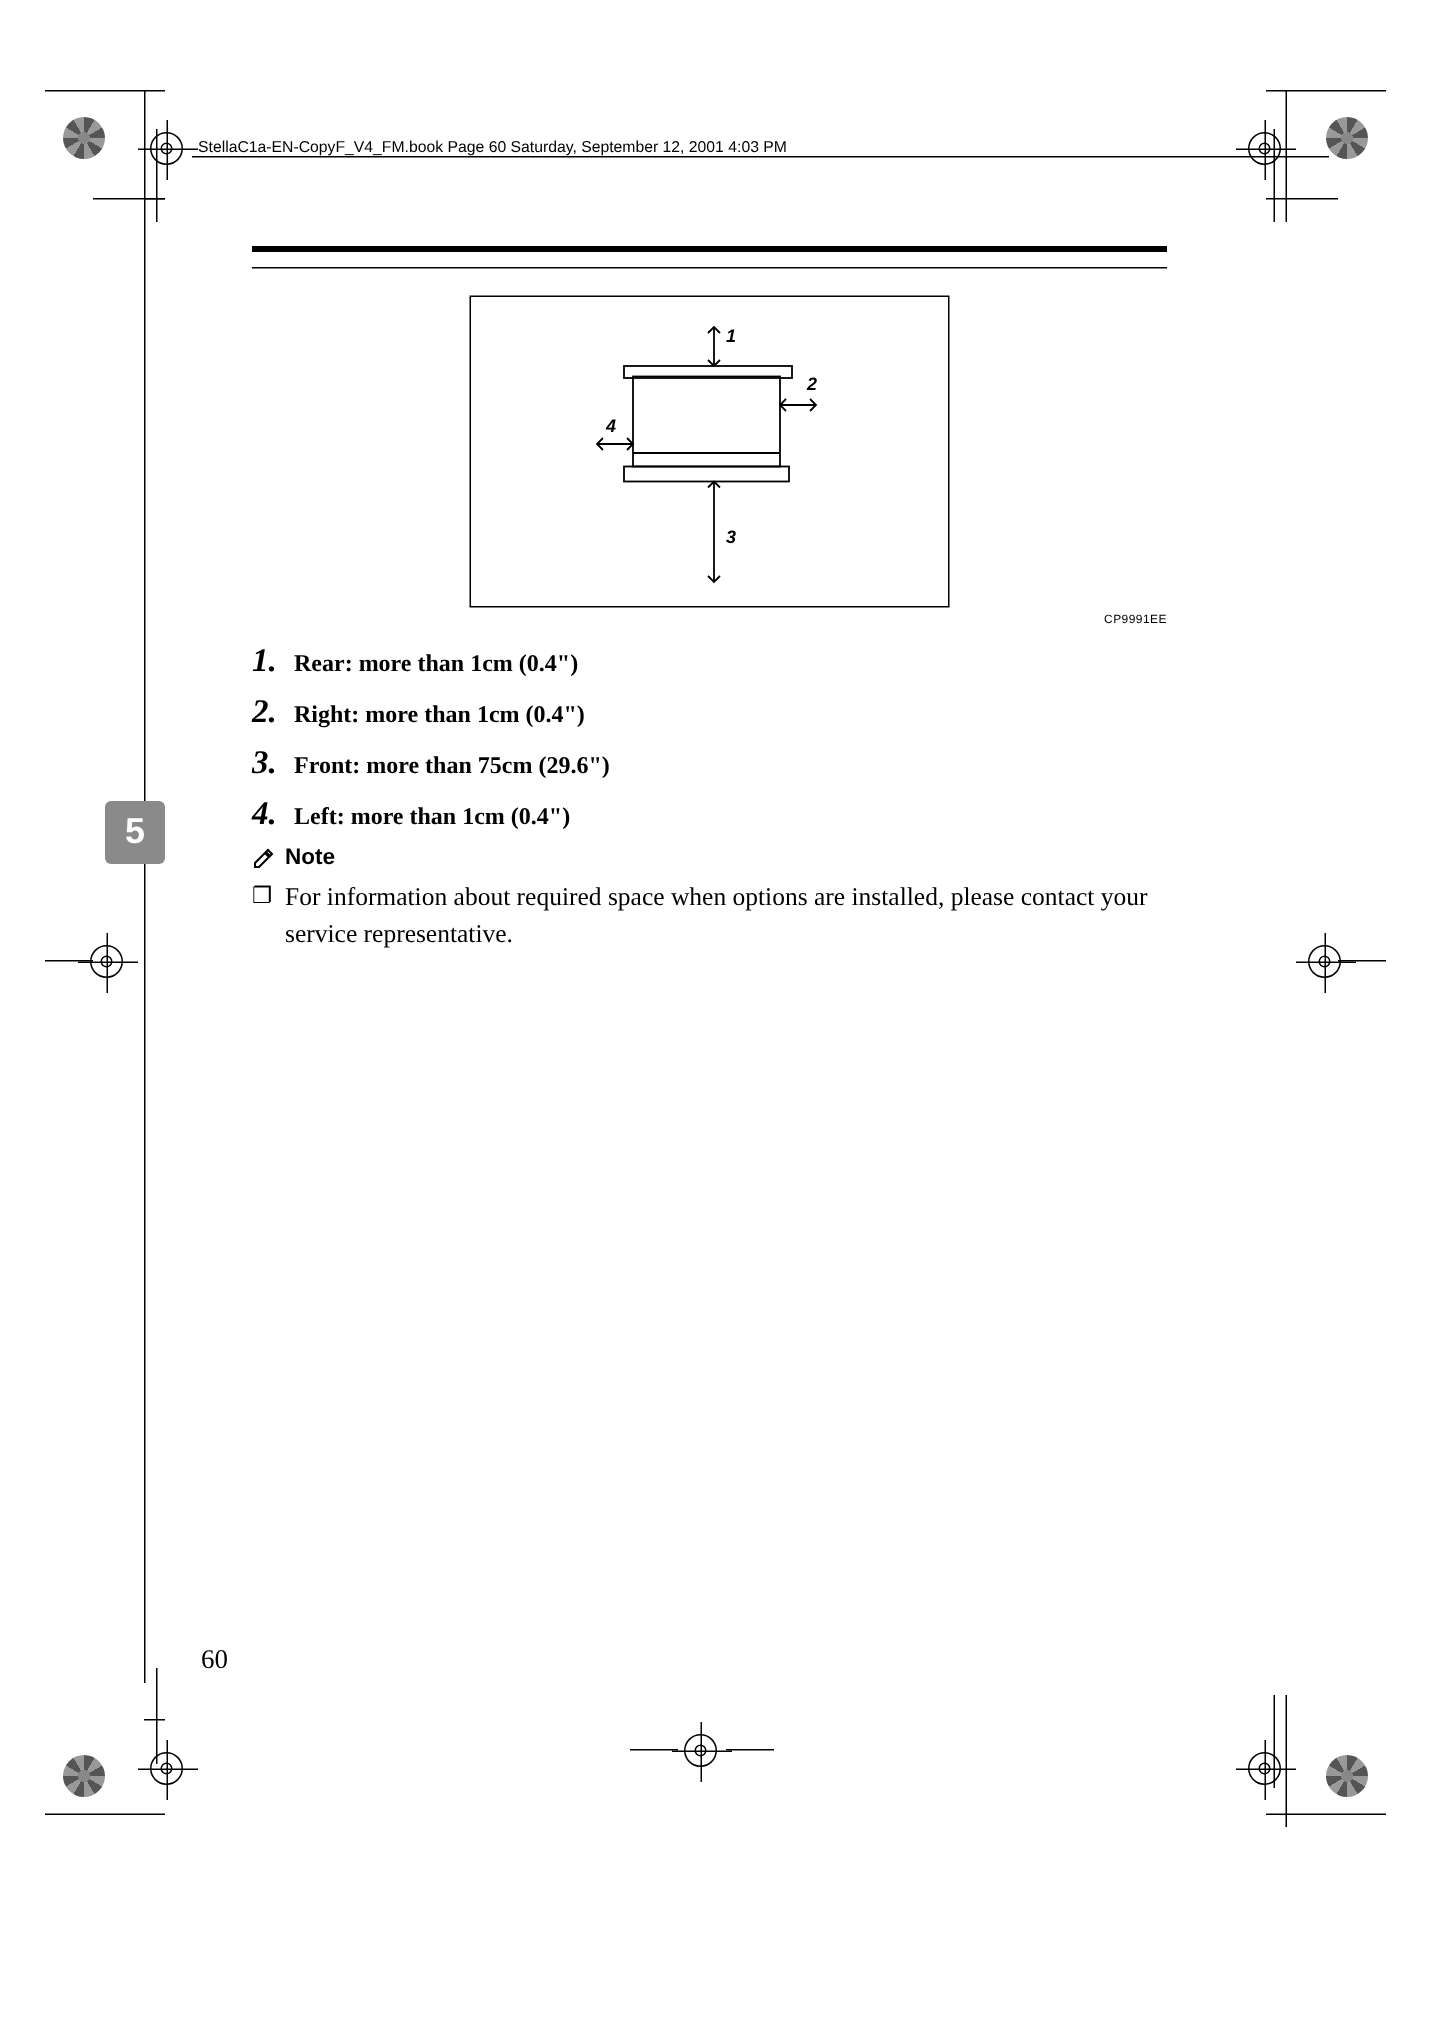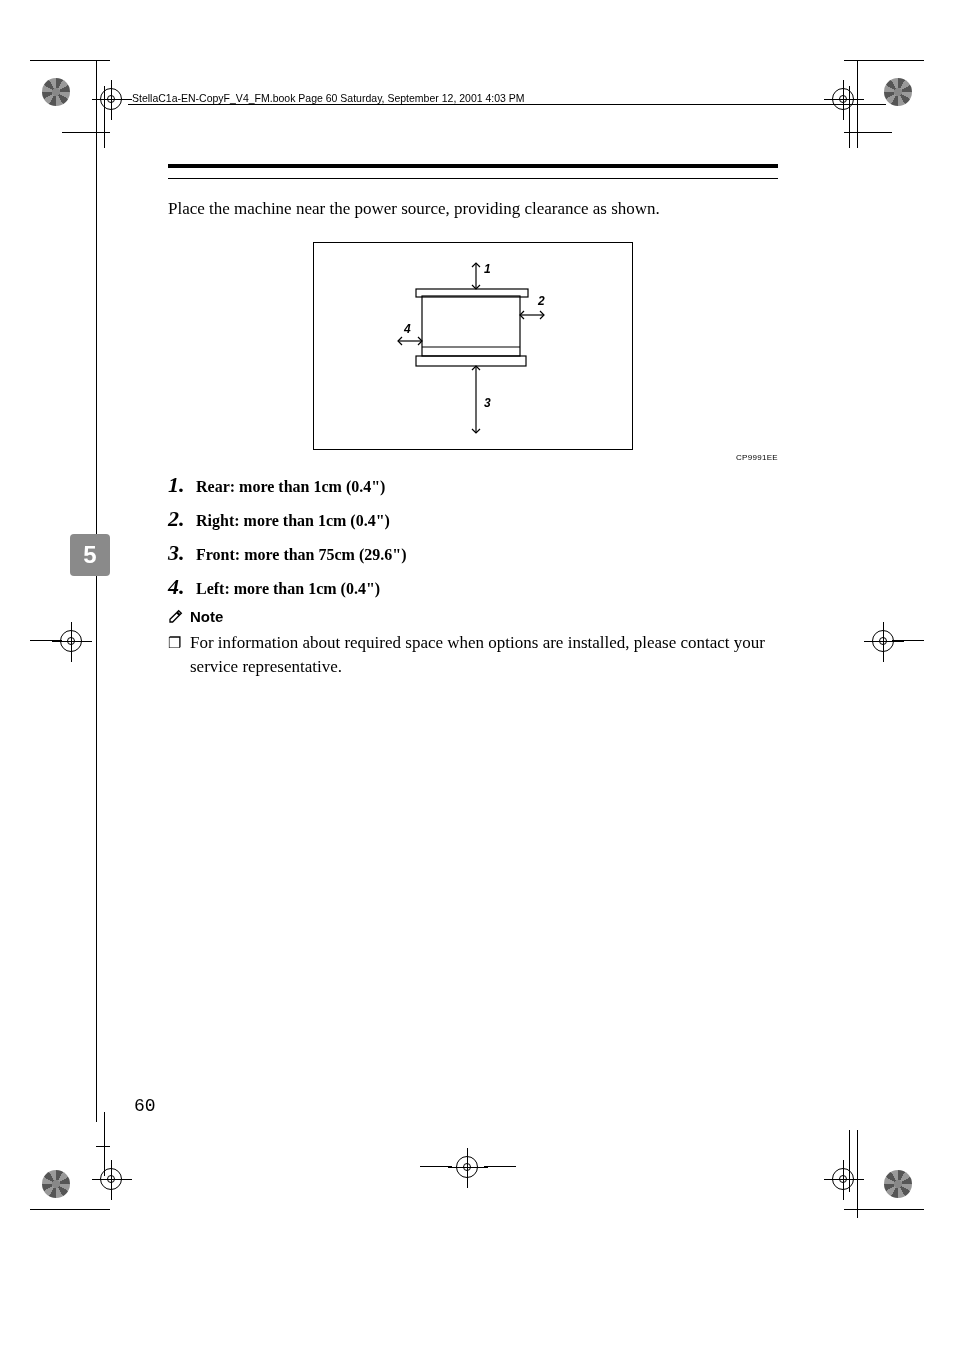--- a/index.html
+++ b/index.html
@@ -164,7 +164,6 @@
   <div class="title-rule-thick"></div>
   <div class="title-rule-thin"></div>
 
-  <p class="lead">Place the machine near the power source, providing clearance as shown.</p>
 
   <div class="diagram-wrap">
     <div class="diagram-border">

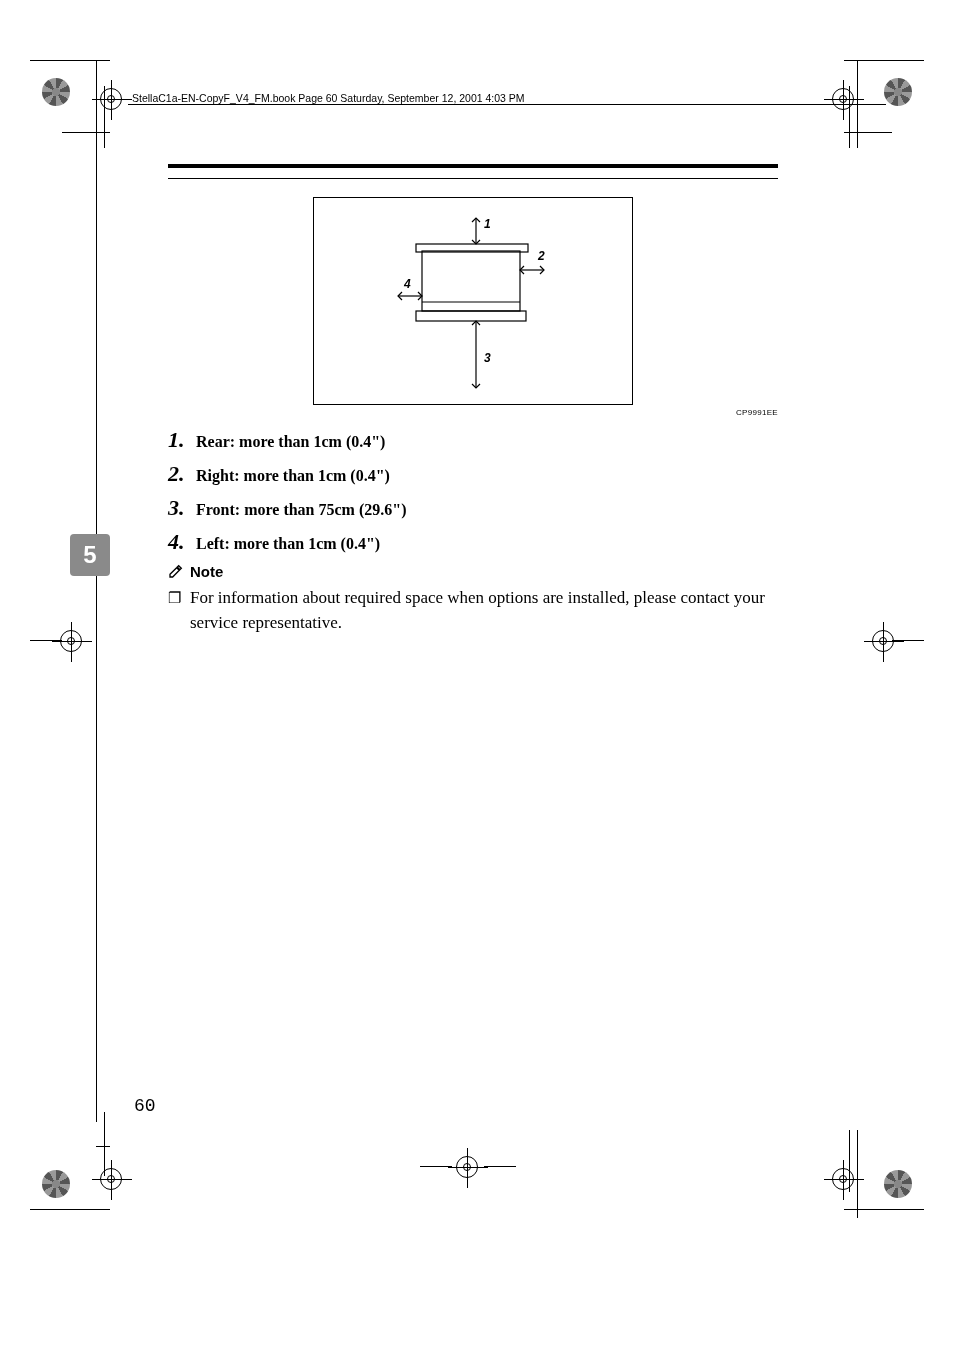--- a/index.html
+++ b/index.html
@@ -74,7 +74,7 @@
   .numlist .t { font-weight:bold; font-family: Georgia, serif; }
 
   .note-head {
-    display:flex; align-items:flex-start; gap:6px; margin-top:6px; margin-bottom:6px;
+    display:flex; align-items:center; gap:6px; margin-top:6px; margin-bottom:6px;
     font-family: Arial, Helvetica, sans-serif; font-weight:bold; font-size:15px;
   }
   .note-head svg { width:16px; height:16px; }

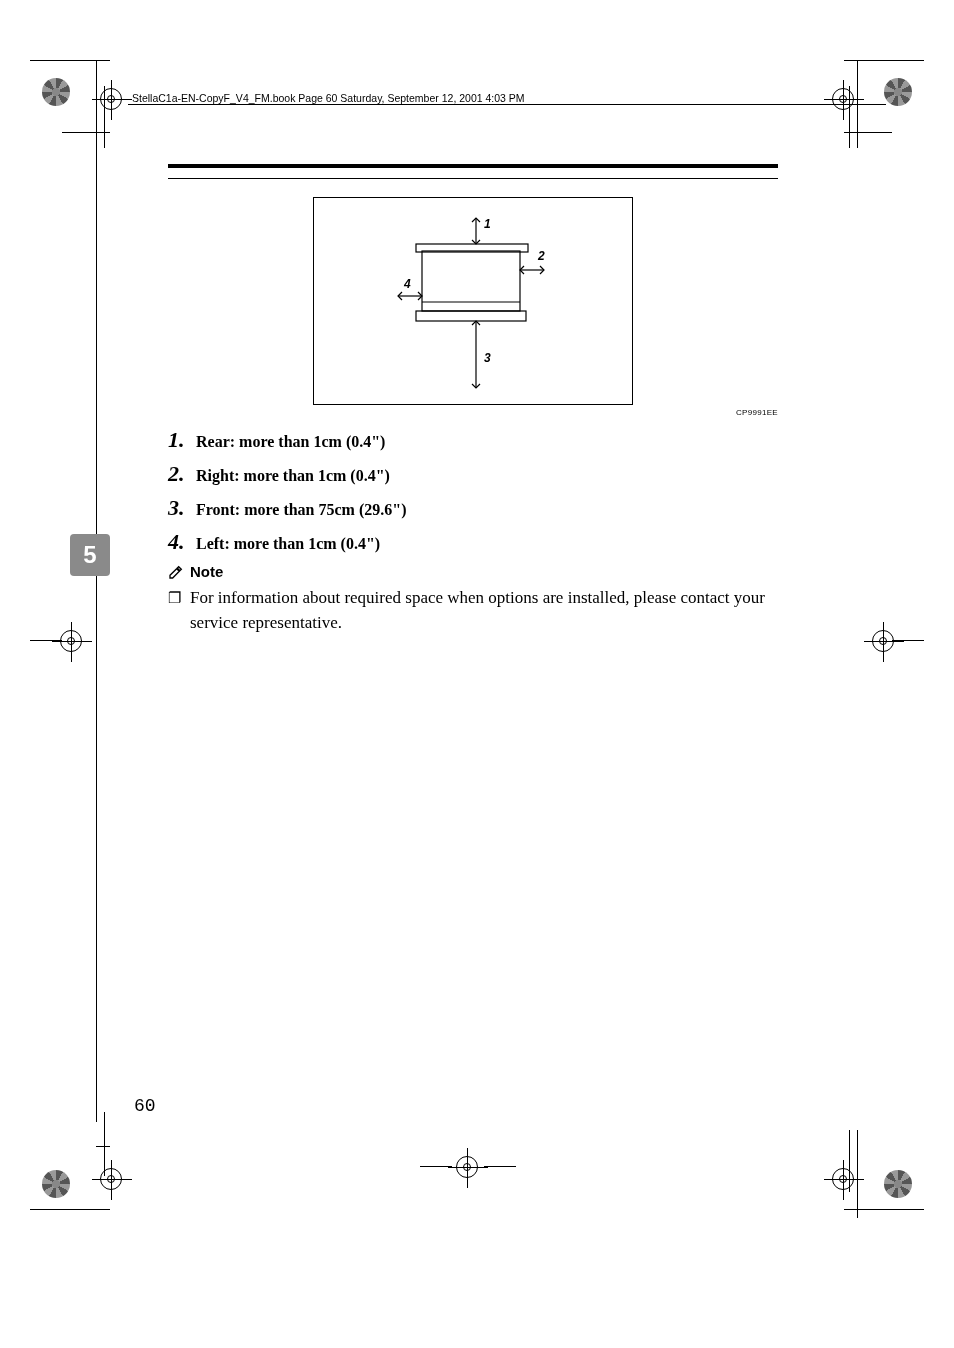--- a/index.html
+++ b/index.html
@@ -91,7 +91,7 @@
 
   .page-number {
     position:absolute; left:134px; top:1096px;
-    font-family: Liberation Mono, monospace; font-size:18px;
+    font-family: Liberation Serif, serif; font-size:18px;
   }
 
   .mid-reg { position:absolute; left:456px; top:1156px; }

